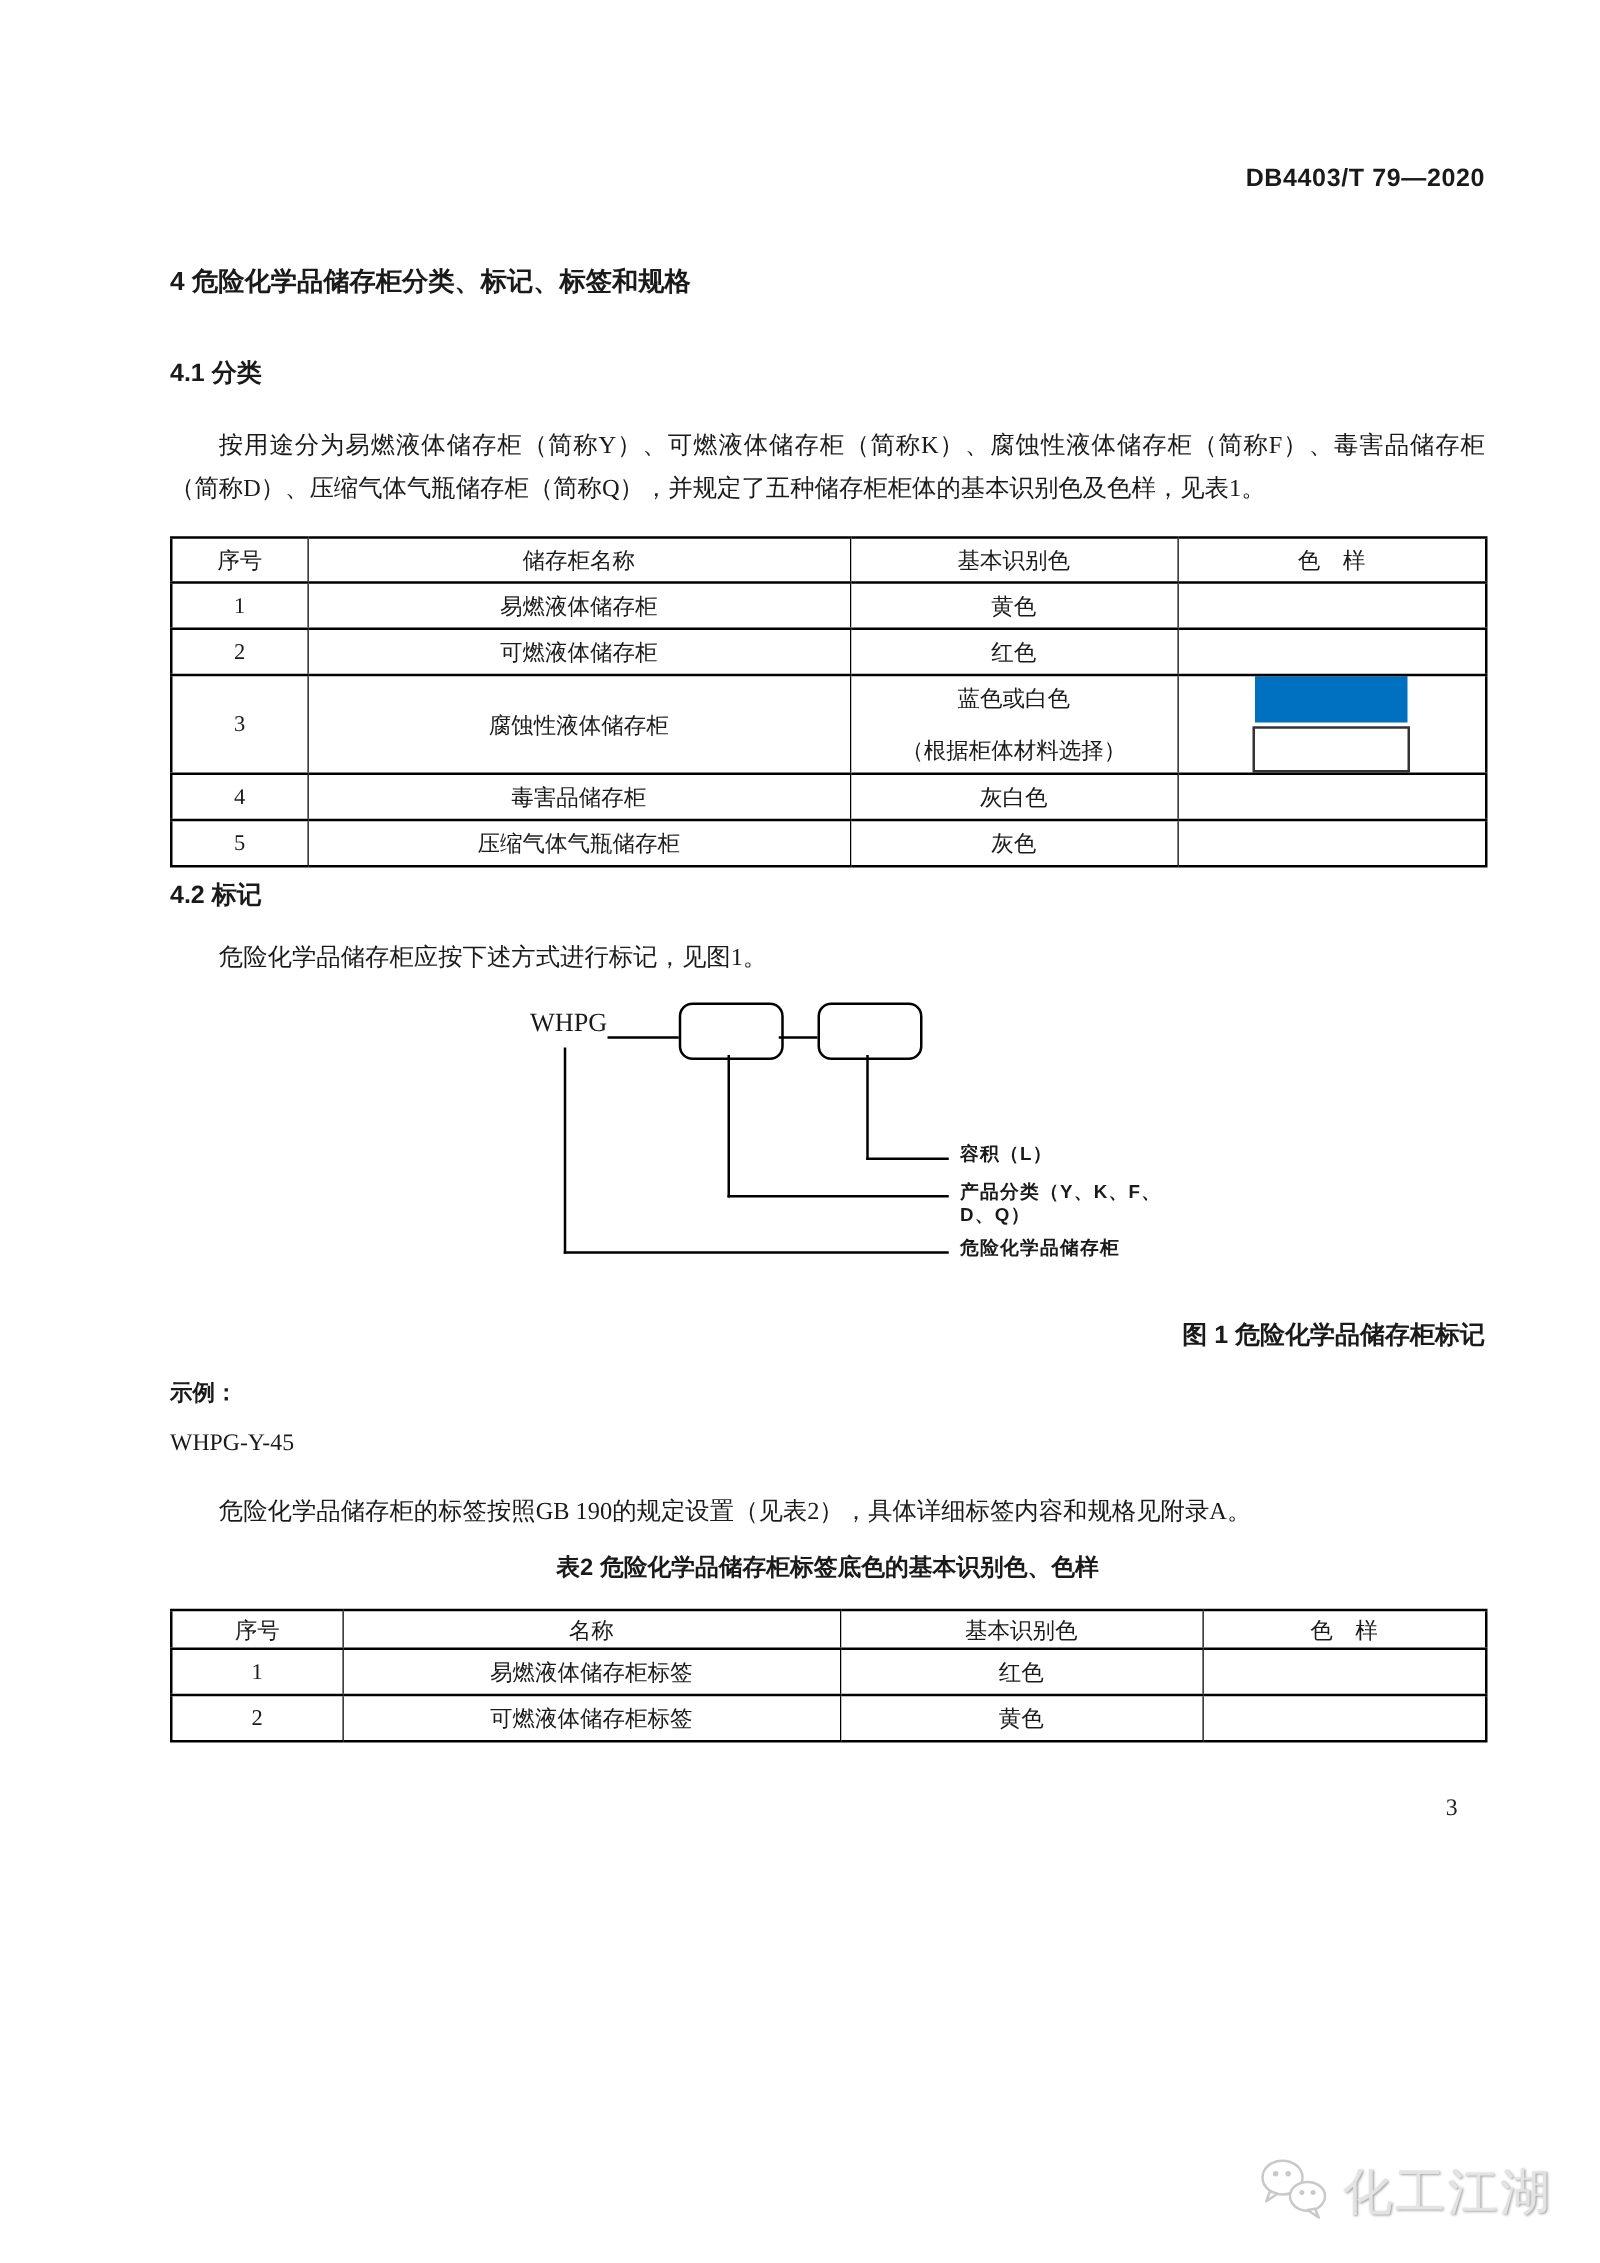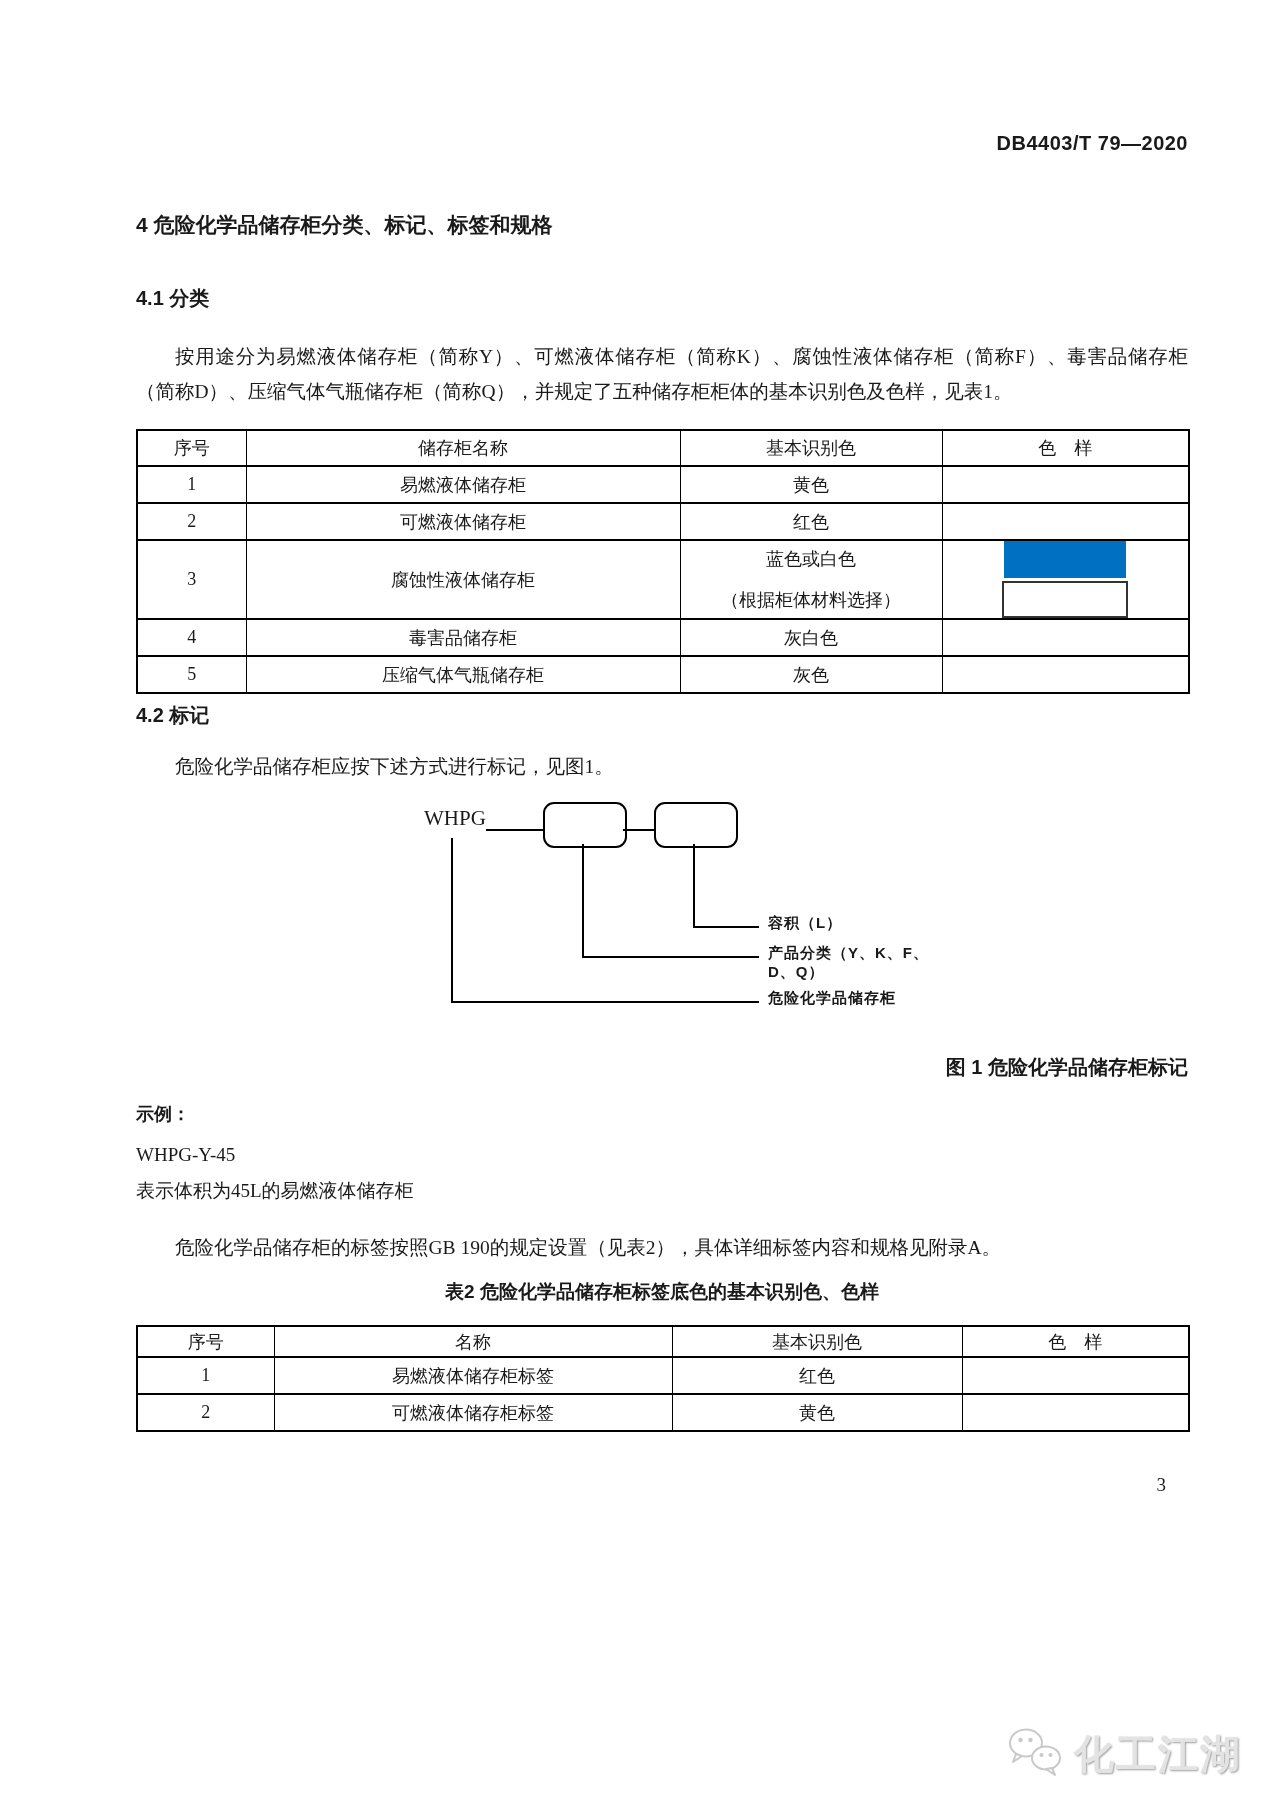--- a/index.html
+++ b/index.html
@@ -184,7 +184,6 @@
 
     <p class="example-label">示例：</p>
     <p class="example-code" style="margin-bottom:0;">WHPG-Y-45</p>
-    <p class="example-desc" style="margin-bottom:0;">表示体积为45L的易燃液体储存柜</p>
 
     <p class="para indent p43">危险化学品储存柜的标签按照GB 190的规定设置（见表2），具体详细标签内容和规格见附录A。</p>
 

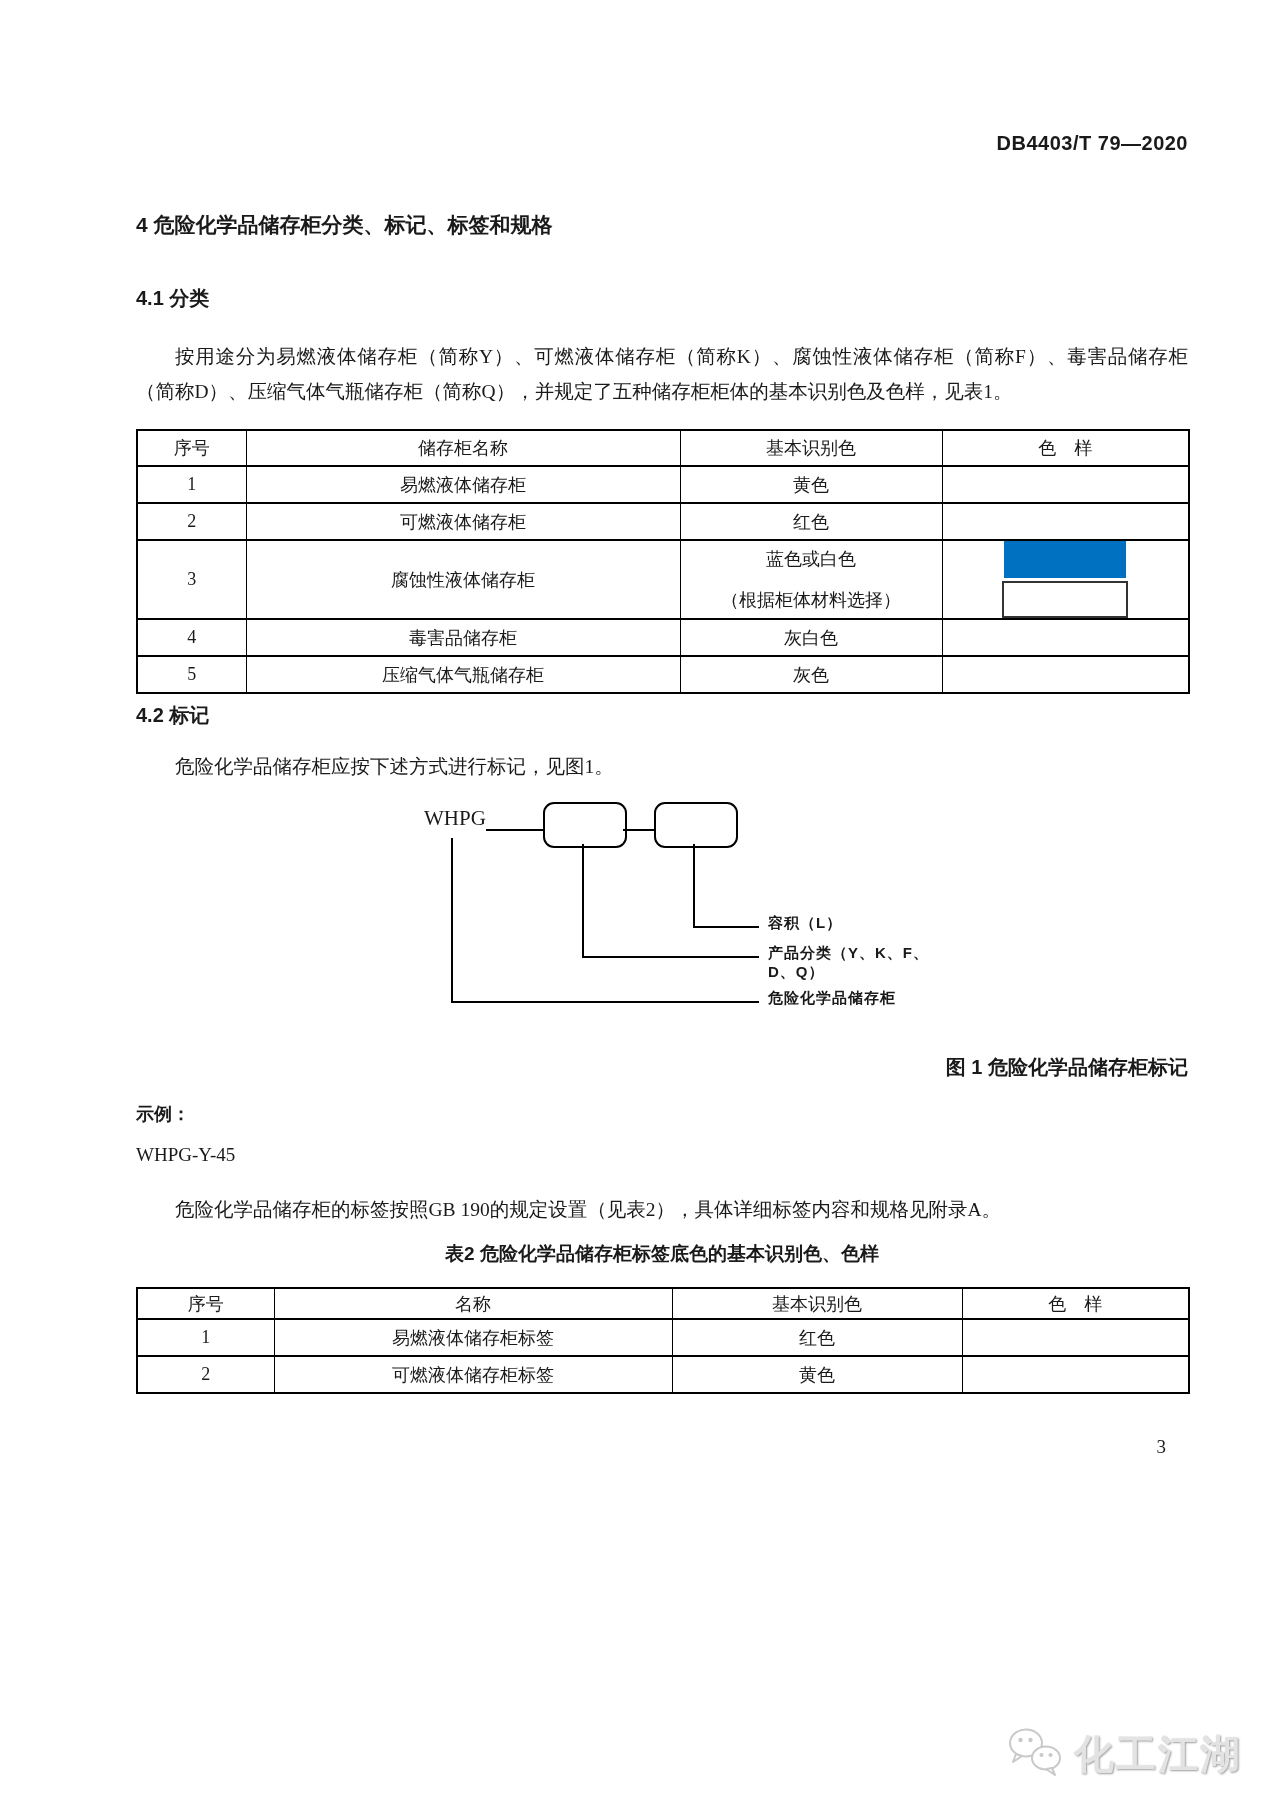--- a/index.html
+++ b/index.html
@@ -78,7 +78,7 @@
   .page-number{margin-top:42px;text-align:right;padding-right:22px;font-size:19px;color:#222;}
 
   .watermark{position:absolute;right:38px;bottom:28px;display:flex;align-items:center;gap:8px;}
-  .wm-text{font-family:"Liberation Sans","DejaVu Sans",sans-serif;font-weight:bold;font-size:40px;
+  .wm-text{font-family:"Liberation Sans","DejaVu Sans",sans-serif;font-weight:normal;font-size:40px;
            color:#e3e3e3;text-shadow:1px 1px 2px #9e9e9e;letter-spacing:2px;}
 </style>
 </head>

